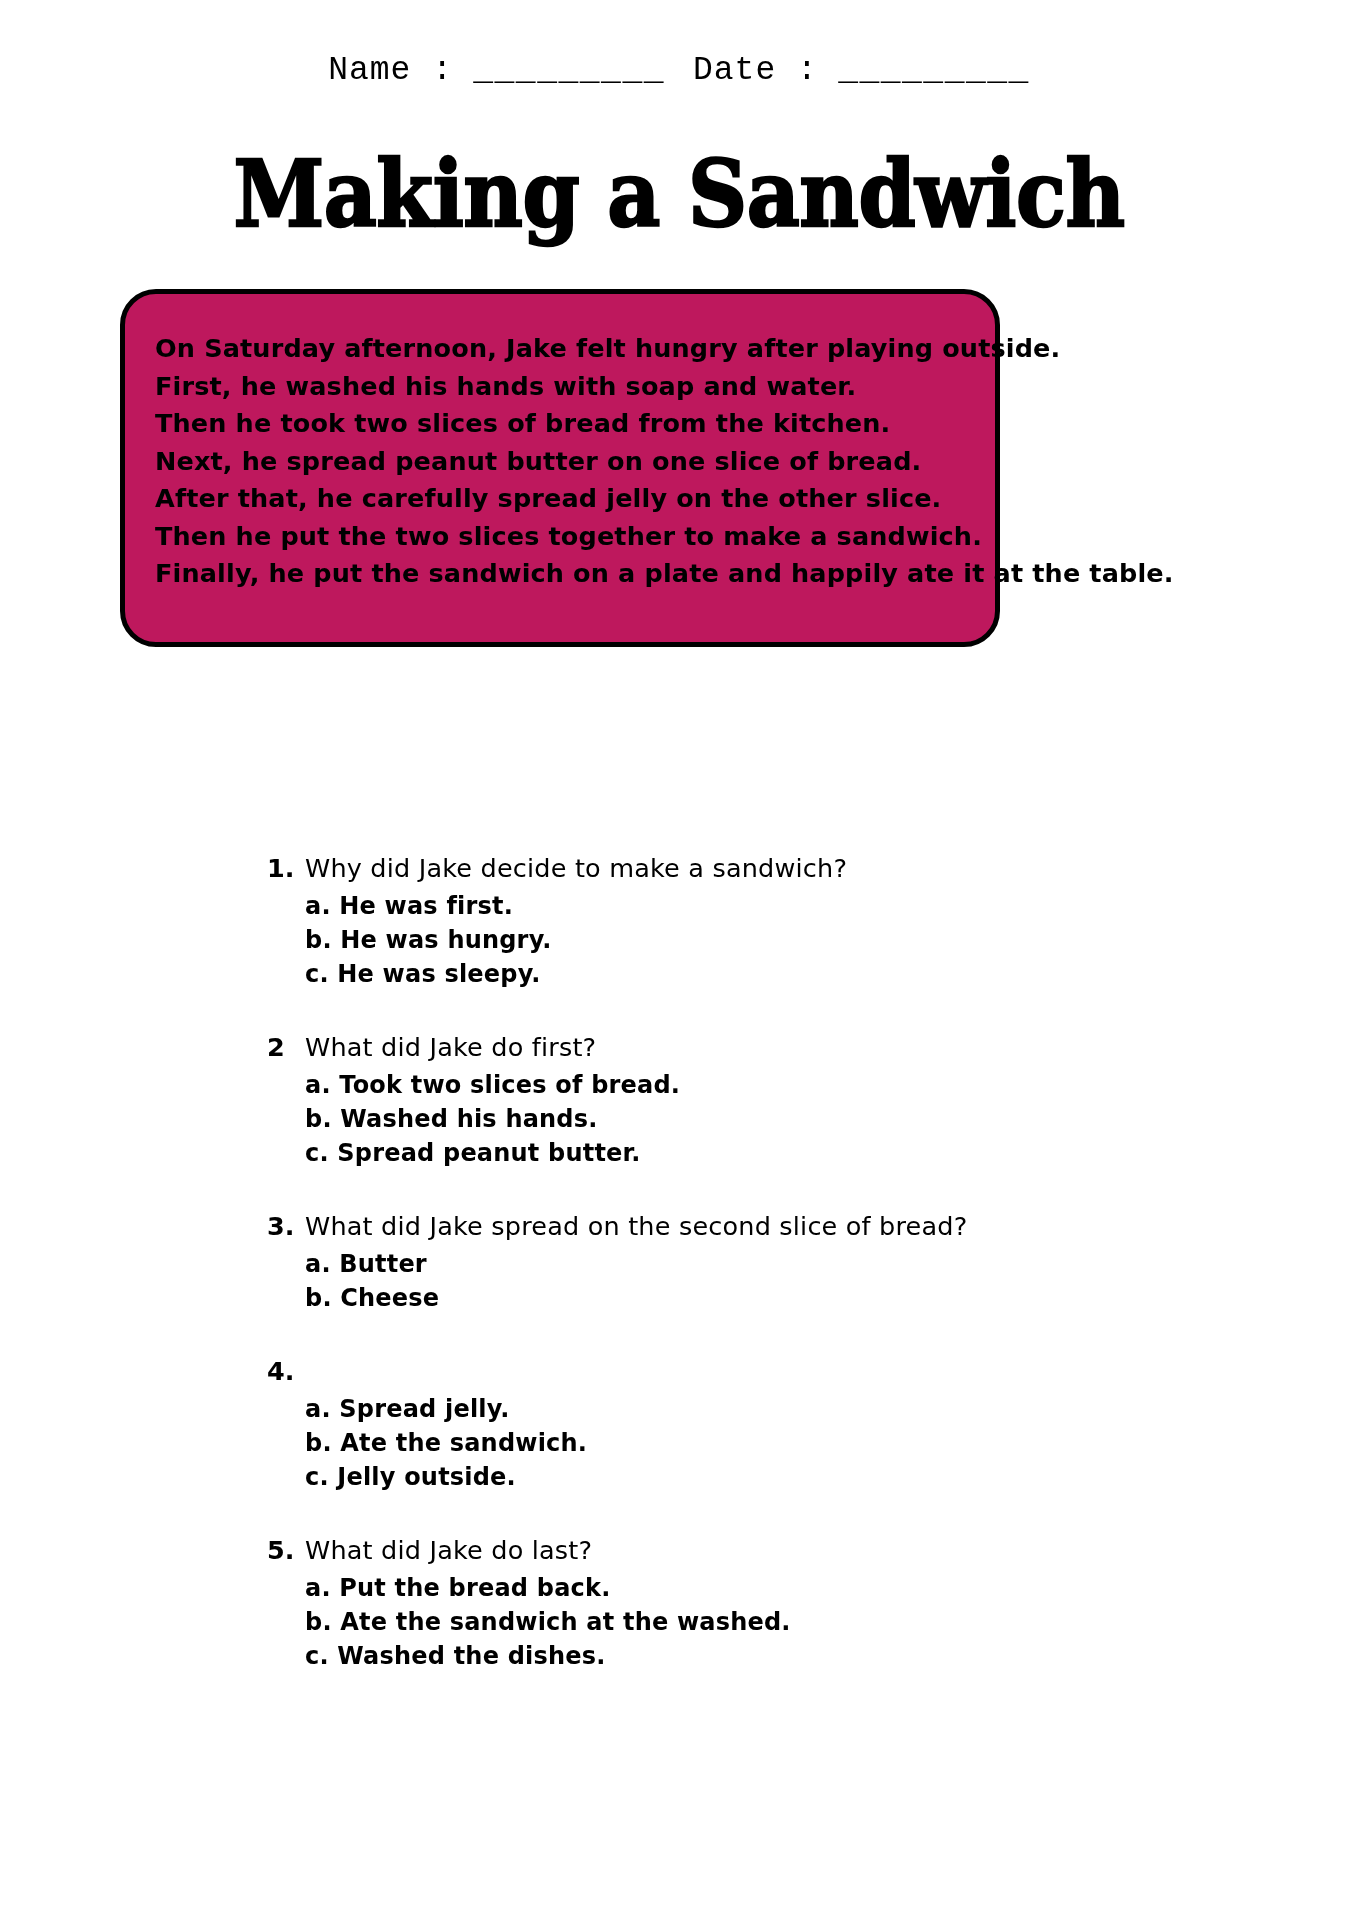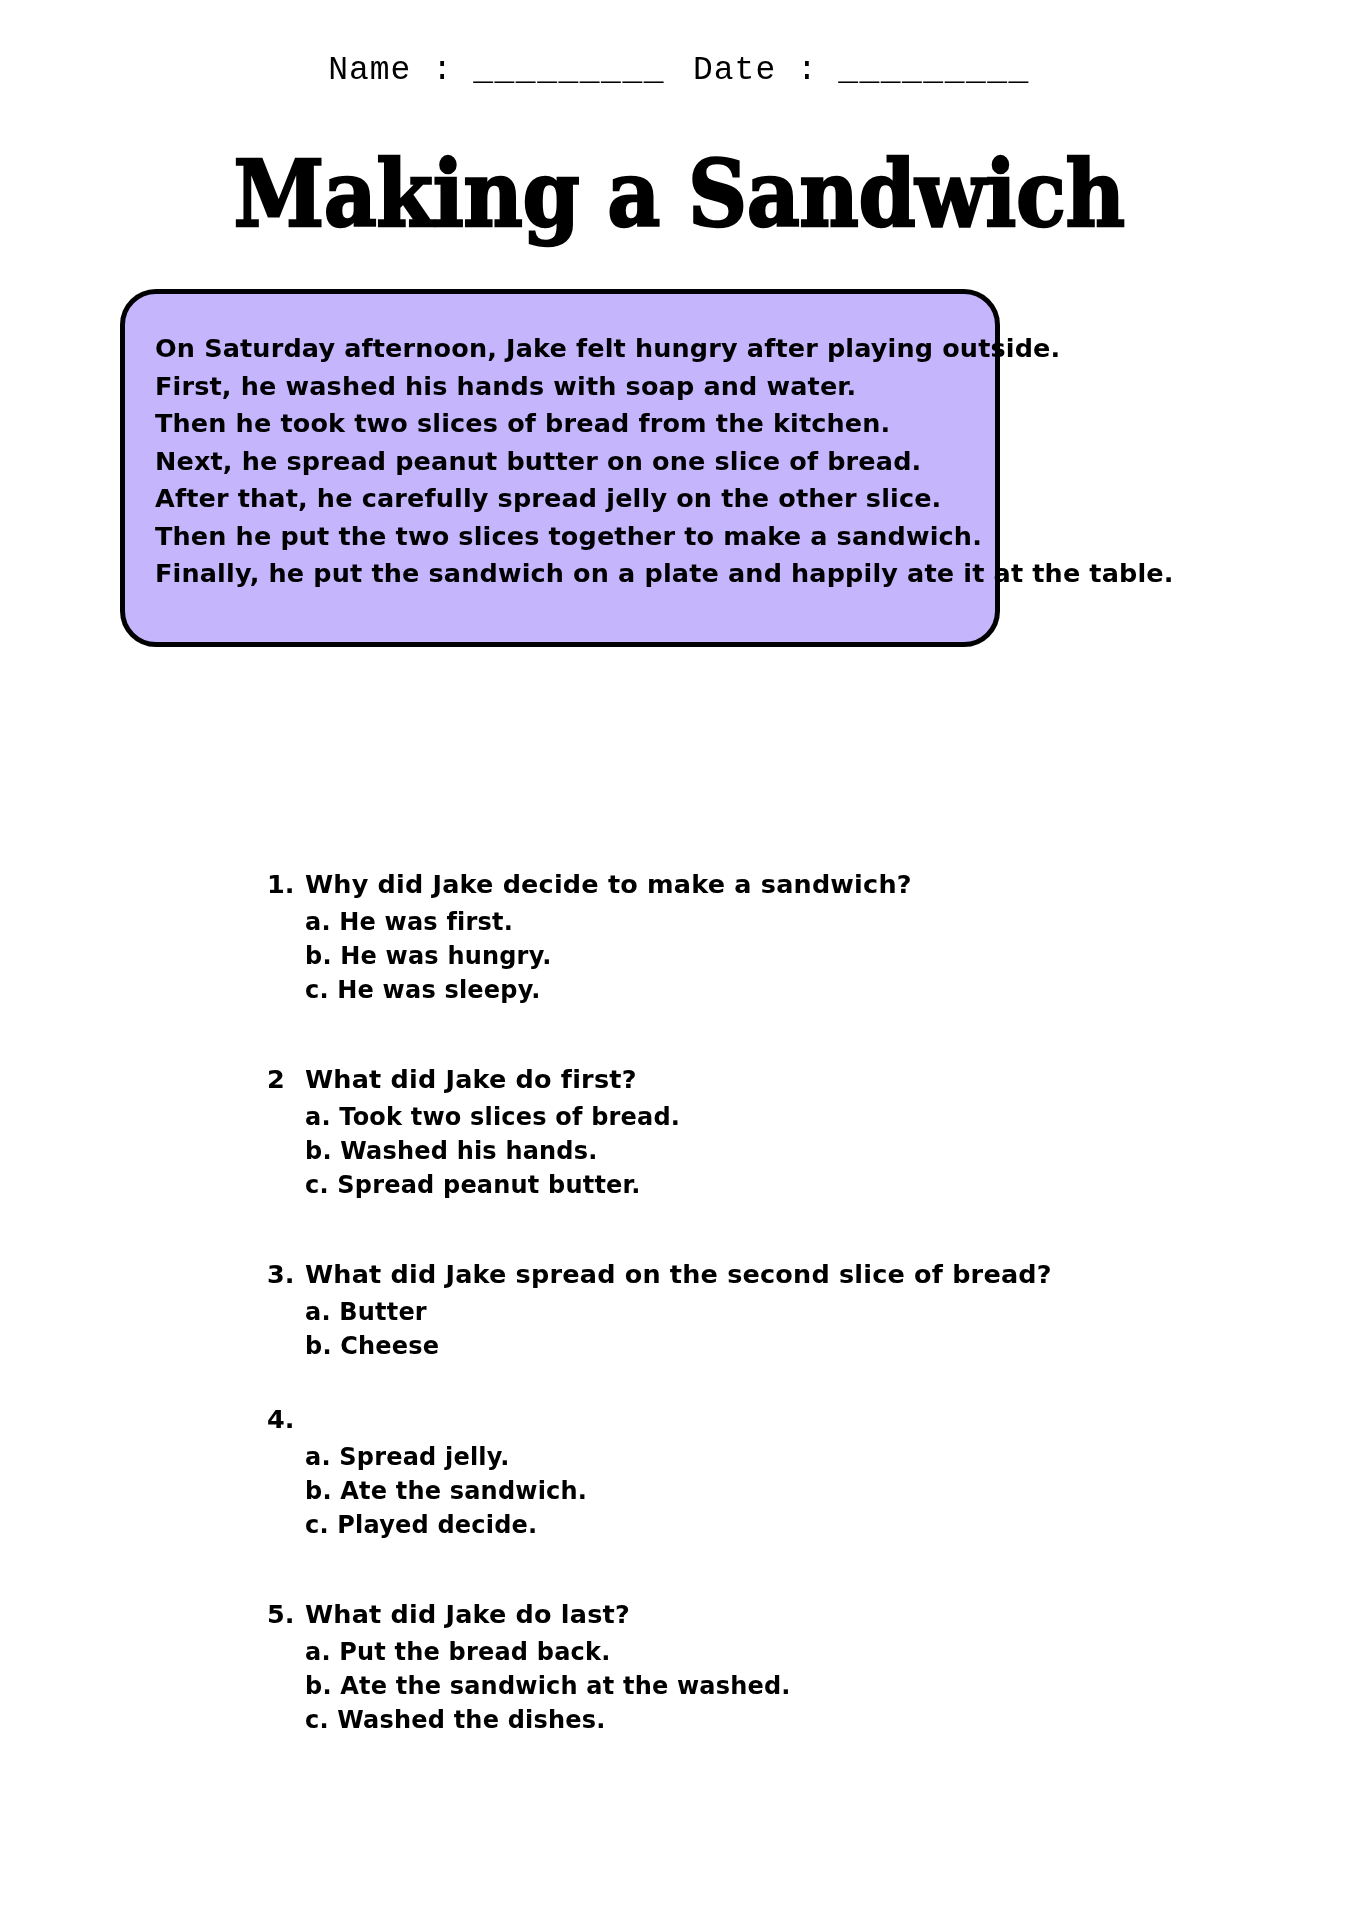--- a/index.html
+++ b/index.html
@@ -74,7 +74,7 @@
     box-sizing: border-box;
     border: 5px solid #000000;
     border-radius: 36px;
-    background: #c4b5fd;
+    background: #be185d;
     padding-left: 48px;
   }
   .story-lines {

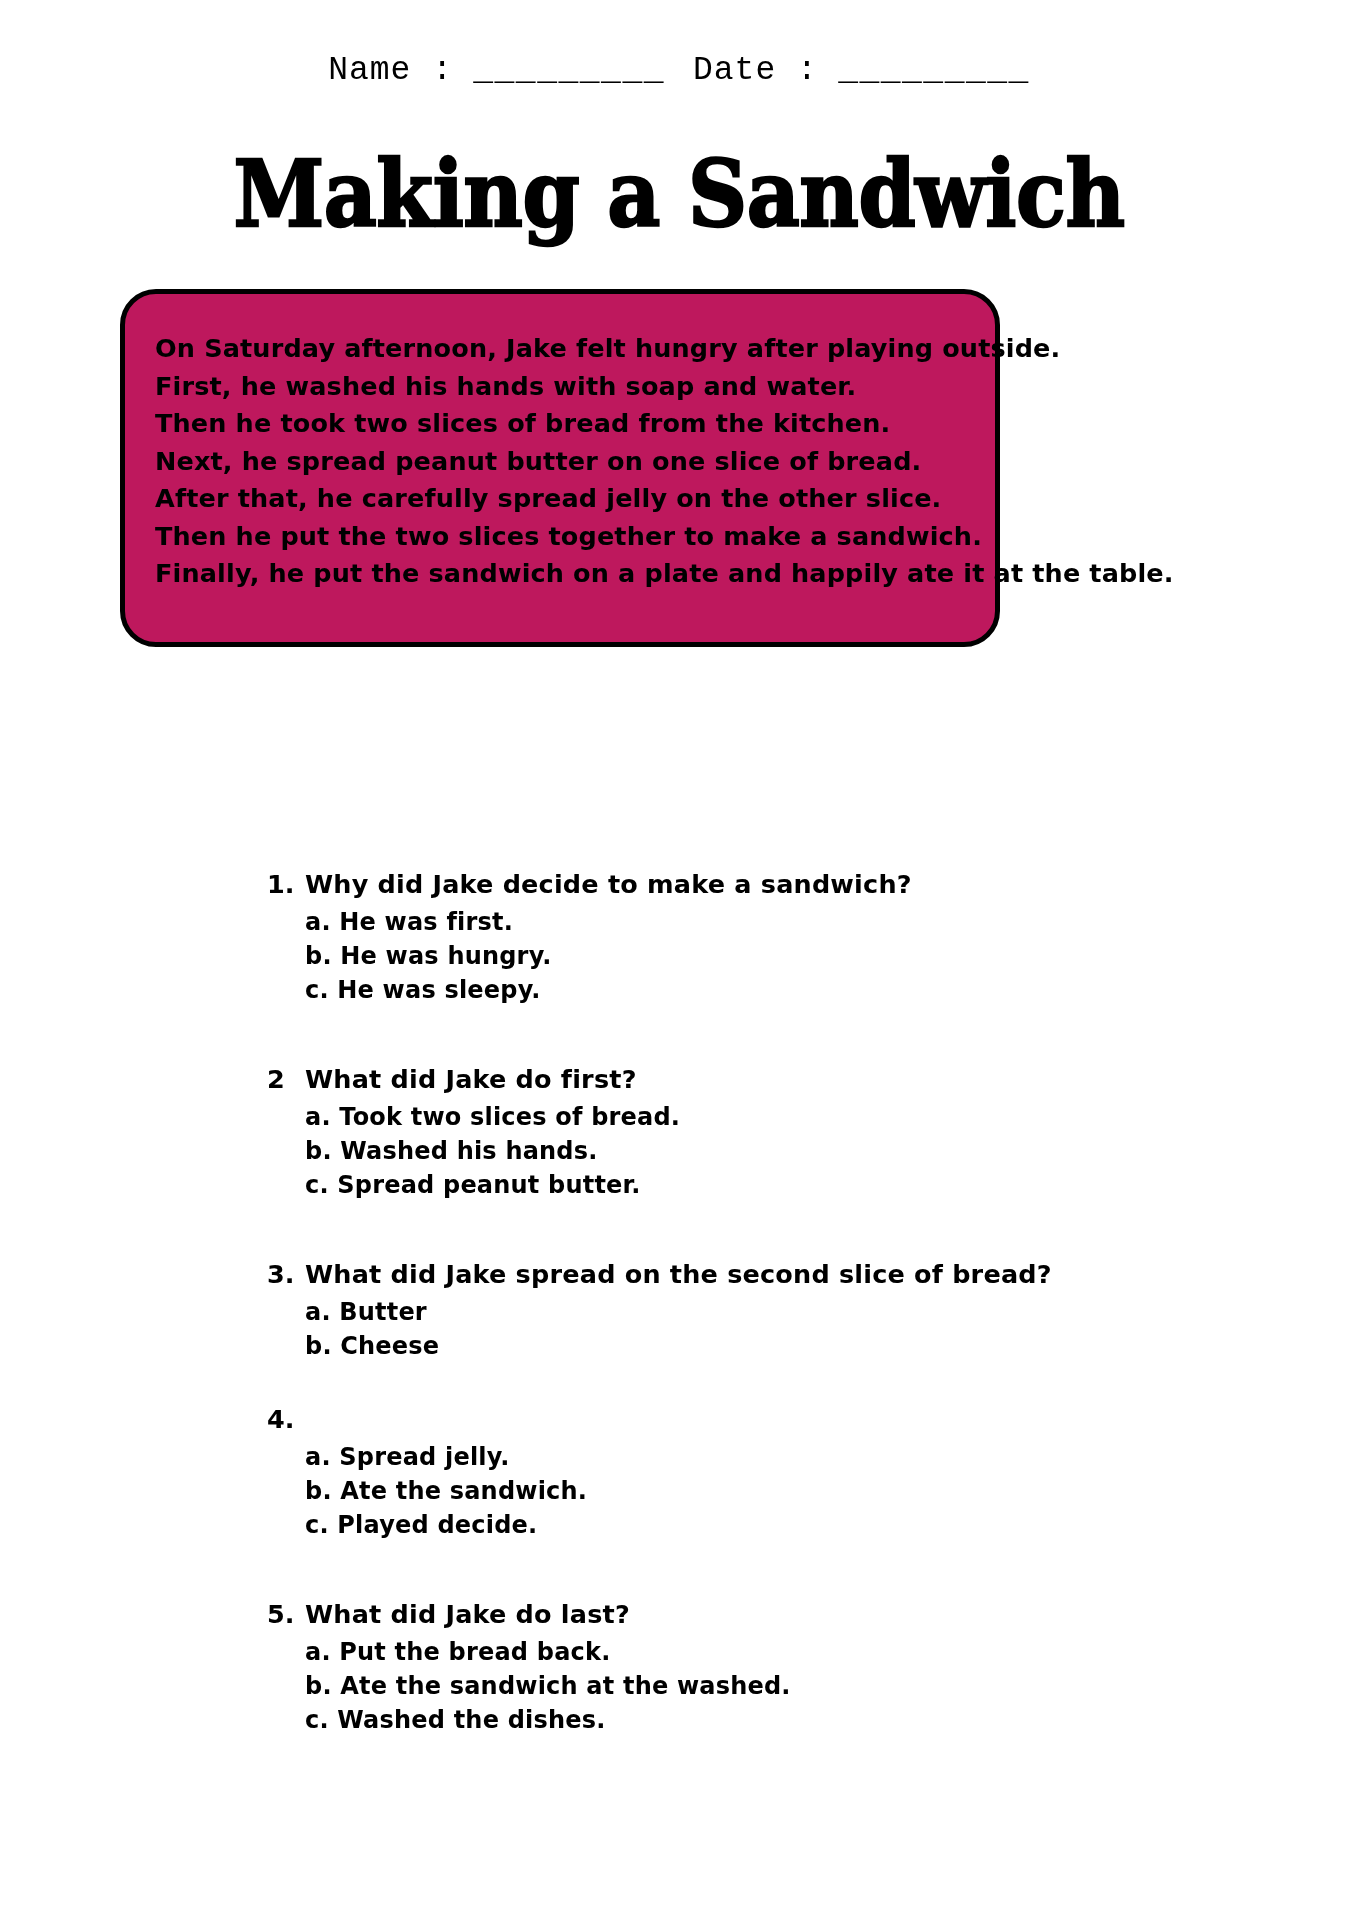--- a/index.html
+++ b/index.html
@@ -120,9 +120,8 @@
     letter-spacing: 0px;
   }
   .q-text {
-    font-weight: 700;
+    font-weight: 400;
     letter-spacing: 0.2px;
-    margin-top: 16px;
   }
   .opt-line {
     padding-left: 305px;

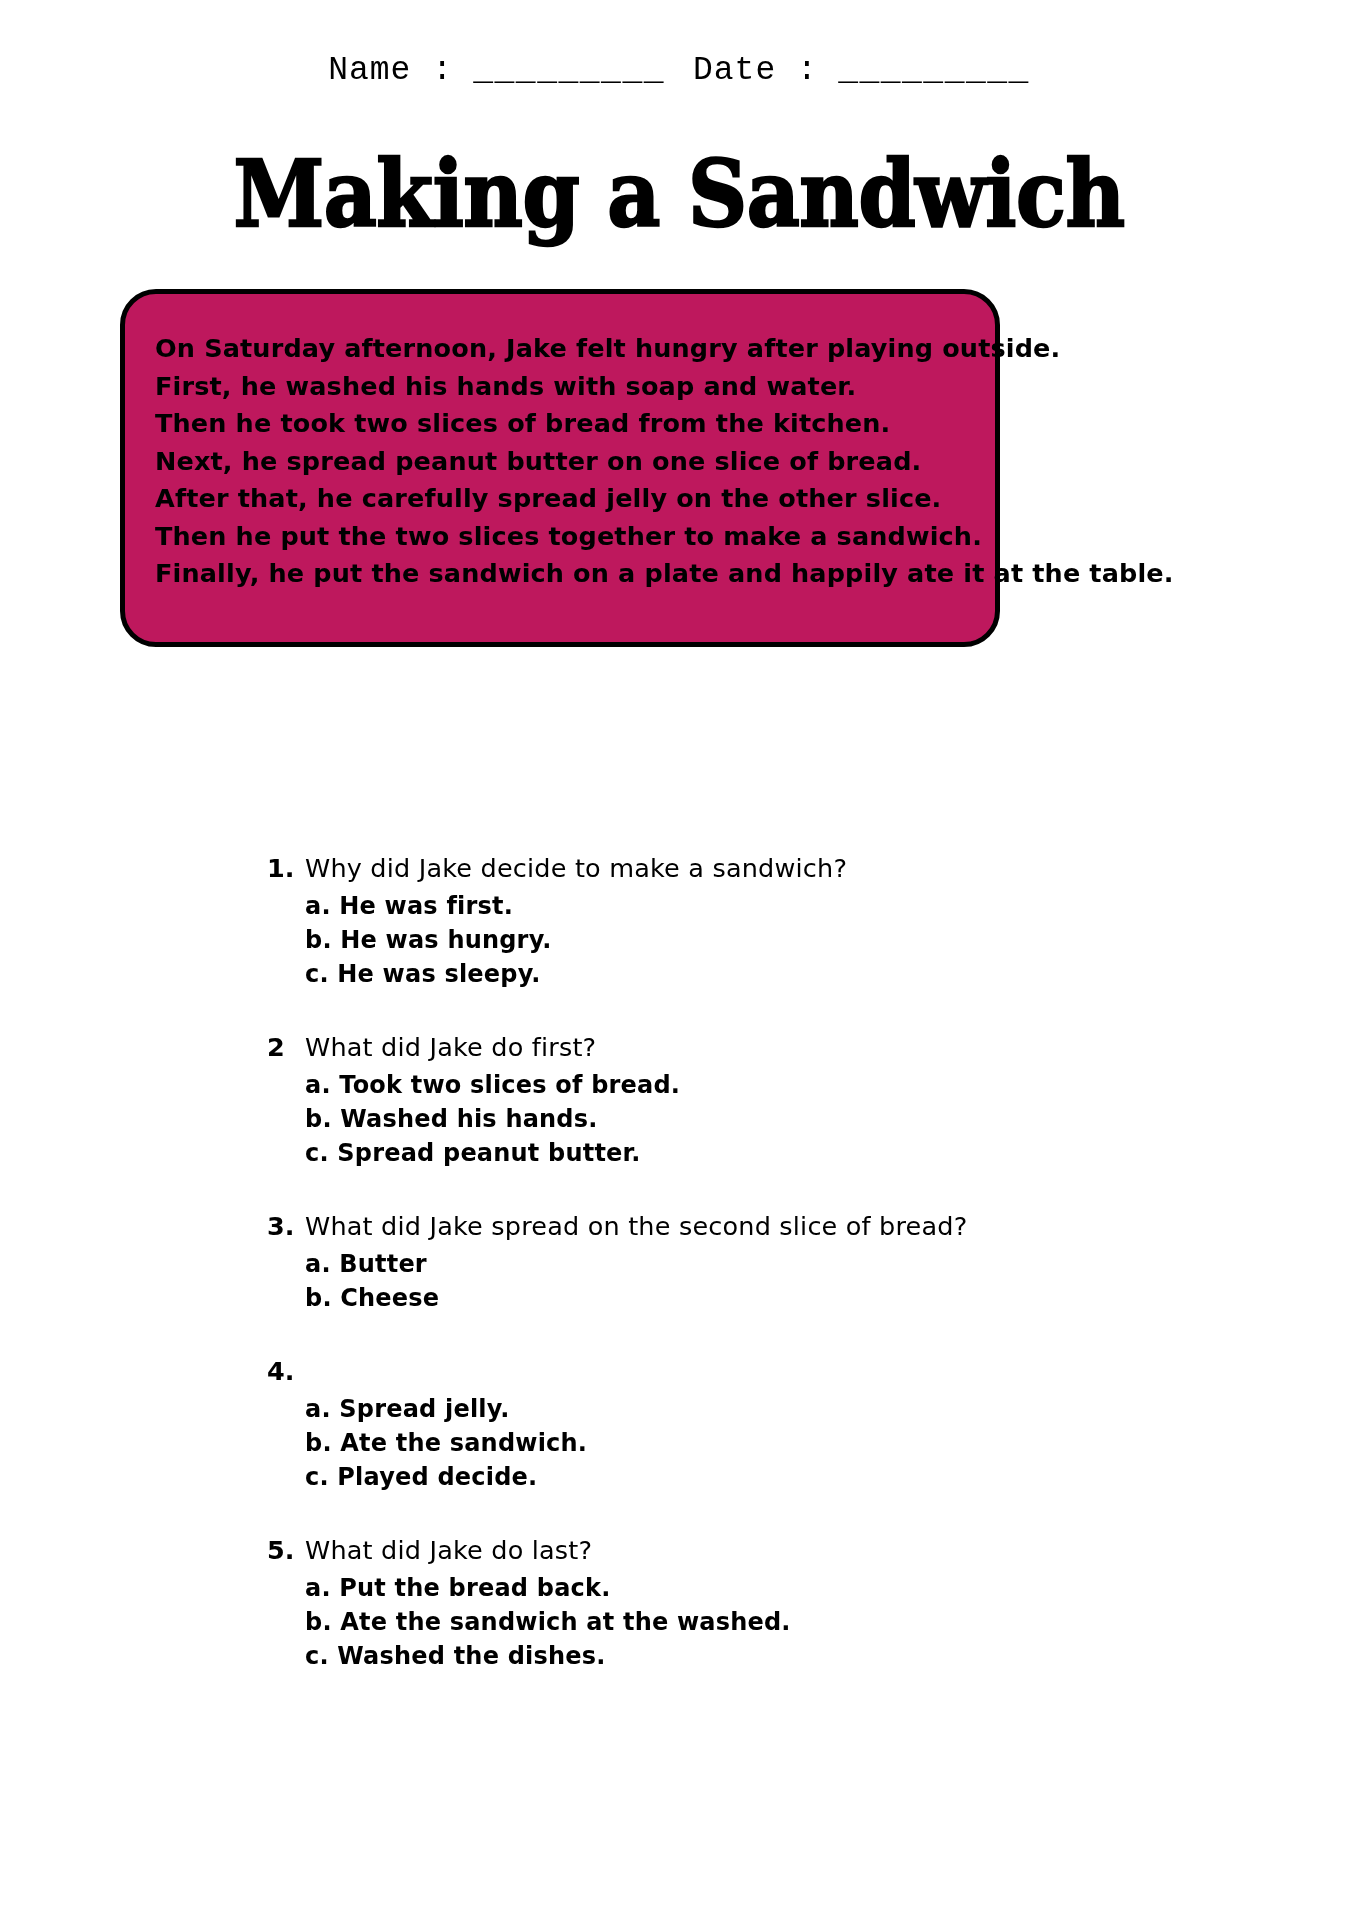--- a/index.html
+++ b/index.html
@@ -193,7 +193,7 @@
       </div>
       <div class="opt-line">a. Spread jelly.</div>
       <div class="opt-line">b. Ate the sandwich.</div>
-      <div class="opt-line">c. Played decide.</div>
+      <div class="opt-line">c. Jelly outside.</div>
     </div>
 
     <div class="question-block">

